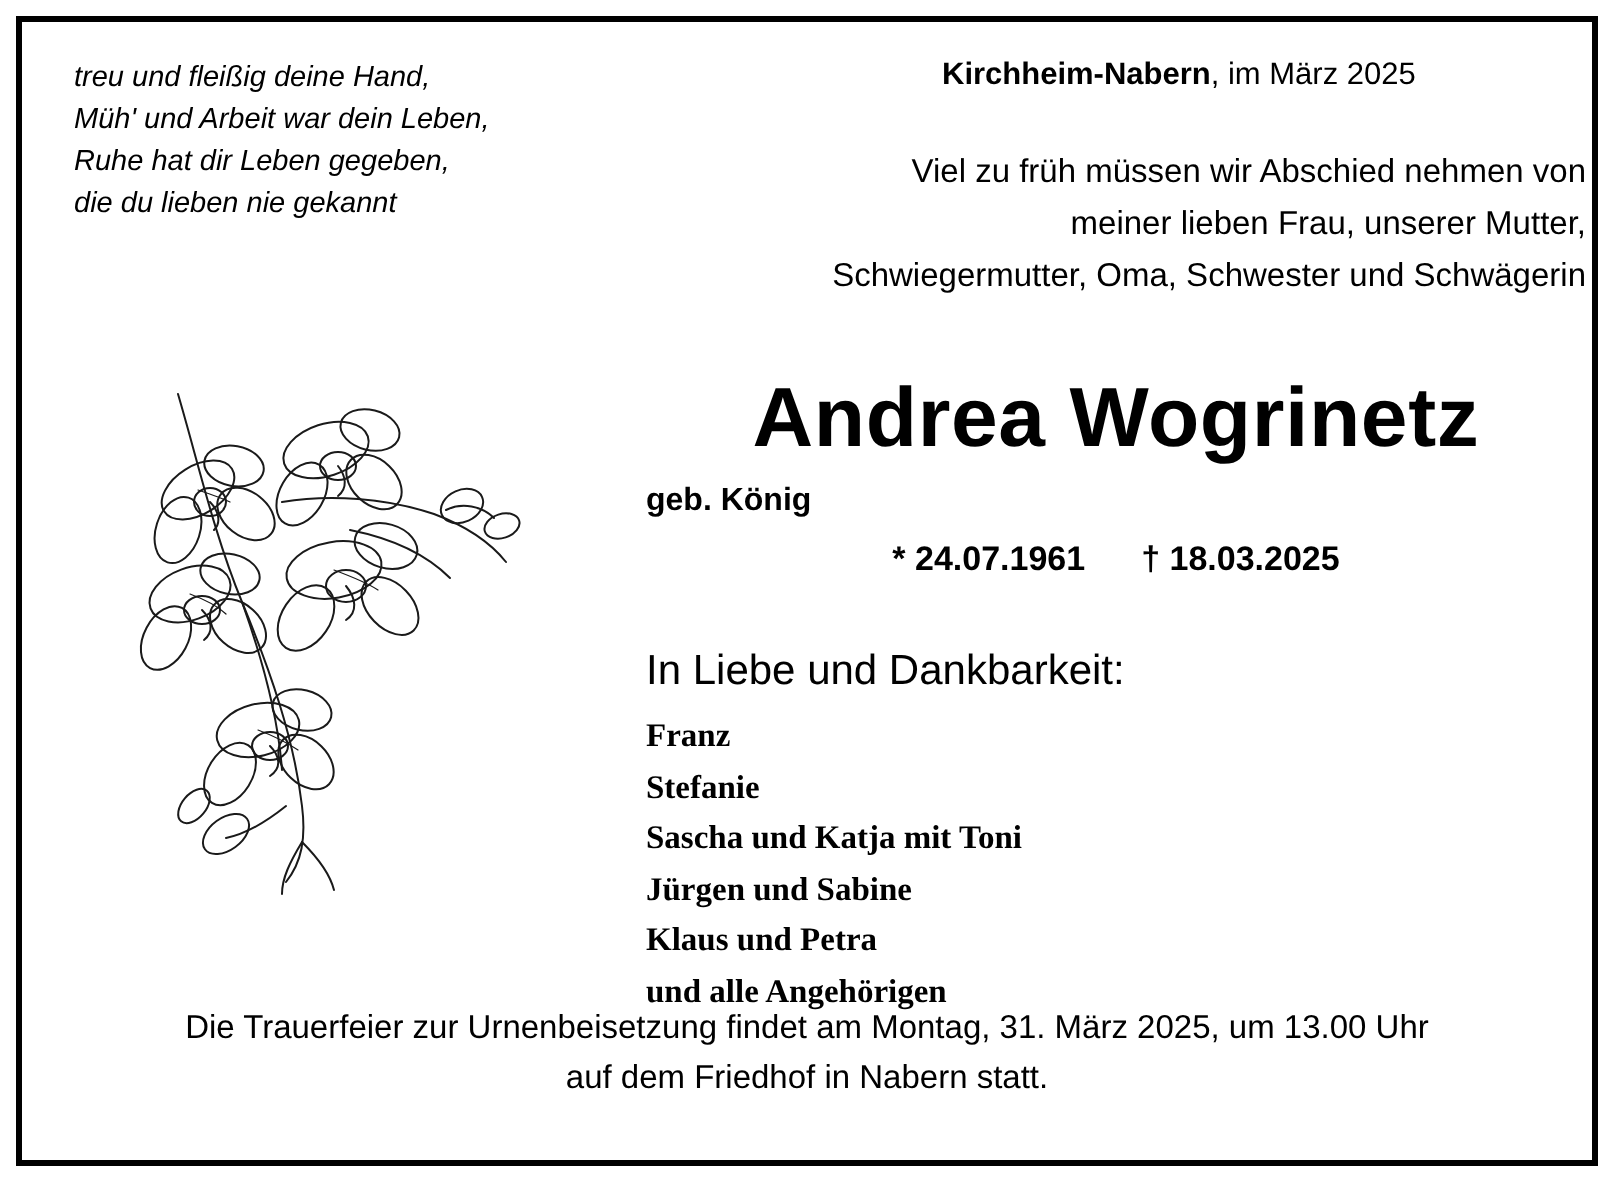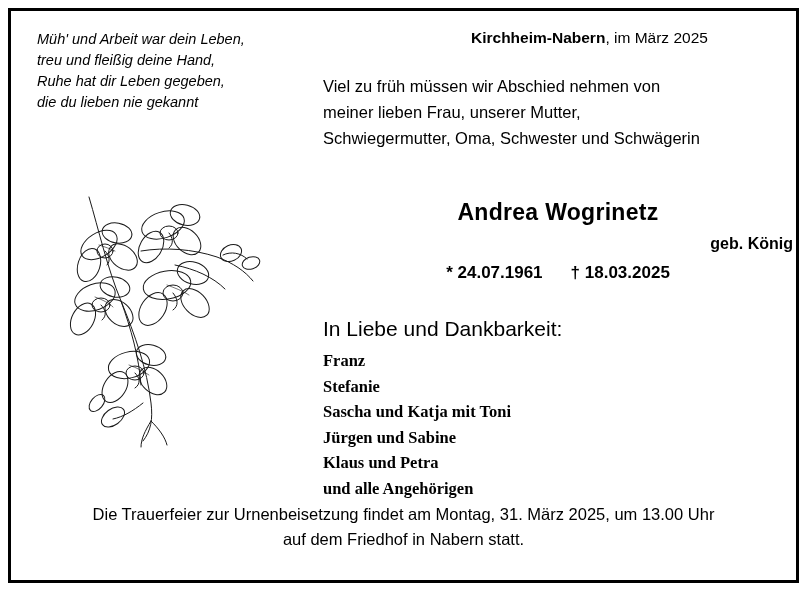--- a/index.html
+++ b/index.html
@@ -135,8 +135,8 @@
   <div class="inner">
 
     <div class="verse">
+      <div>treu und fleißig deine Hand,</div>
       <div>Müh' und Arbeit war dein Leben,</div>
-      <div>treu und fleißig deine Hand,</div>
       <div>Ruhe hat dir Leben gegeben,</div>
       <div>die du lieben nie gekannt</div>
     </div>

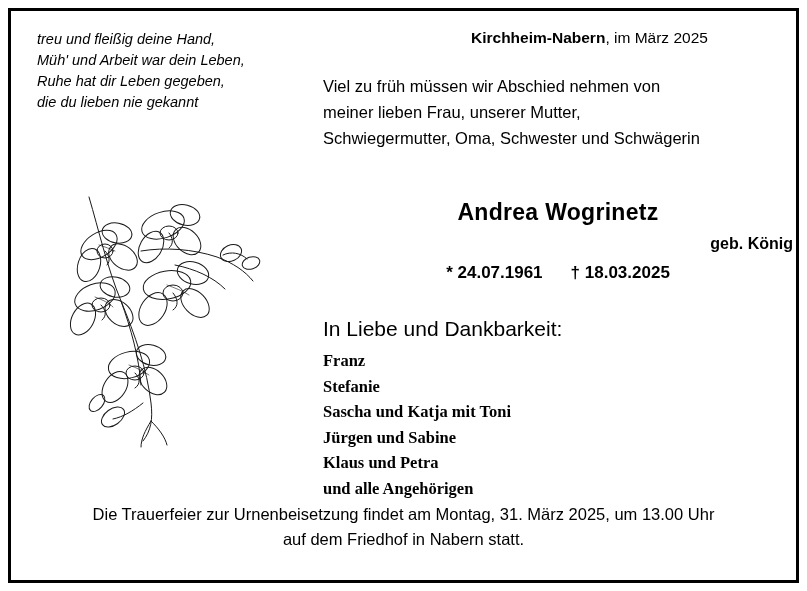--- a/index.html
+++ b/index.html
@@ -69,6 +69,7 @@
   .intro {
     font-size: 16.5px;
     line-height: 26px;
+    text-align: right;
   }
   .intro div { display: block; }
 

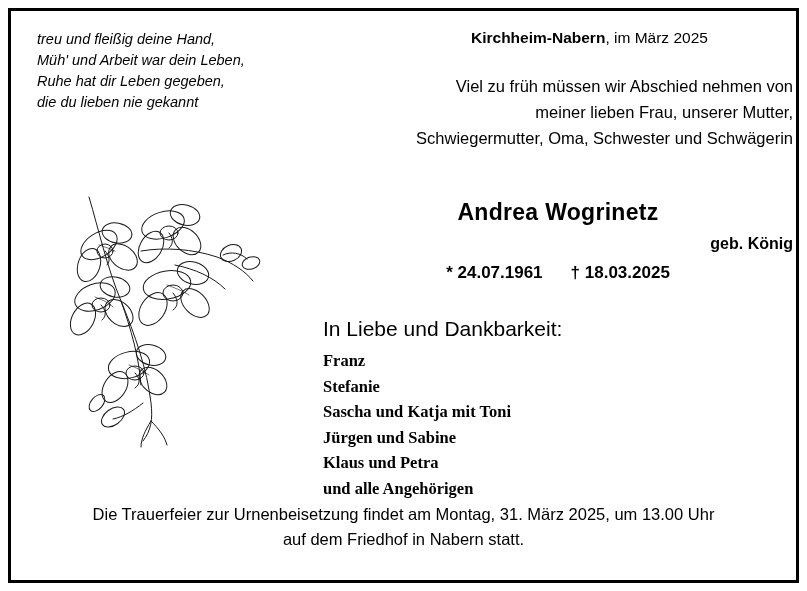--- a/index.html
+++ b/index.html
@@ -75,9 +75,9 @@
 
   .name {
     text-align: center;
-    font-size: 23px;
-    font-weight: bold;
-    margin-top: 48px;
+    font-size: 42px;
+    font-weight: bold;
+    margin-top: 34px;
     letter-spacing: 0.3px;
   }
   .maiden {

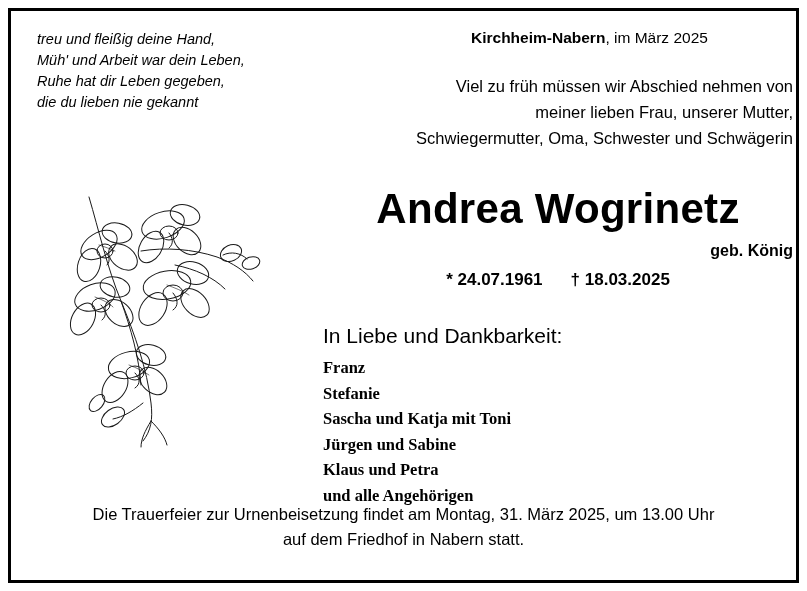--- a/index.html
+++ b/index.html
@@ -81,7 +81,7 @@
     letter-spacing: 0.3px;
   }
   .maiden {
-    text-align: right;
+    text-align: left;
     font-size: 16px;
     font-weight: bold;
     margin-top: 9px;

